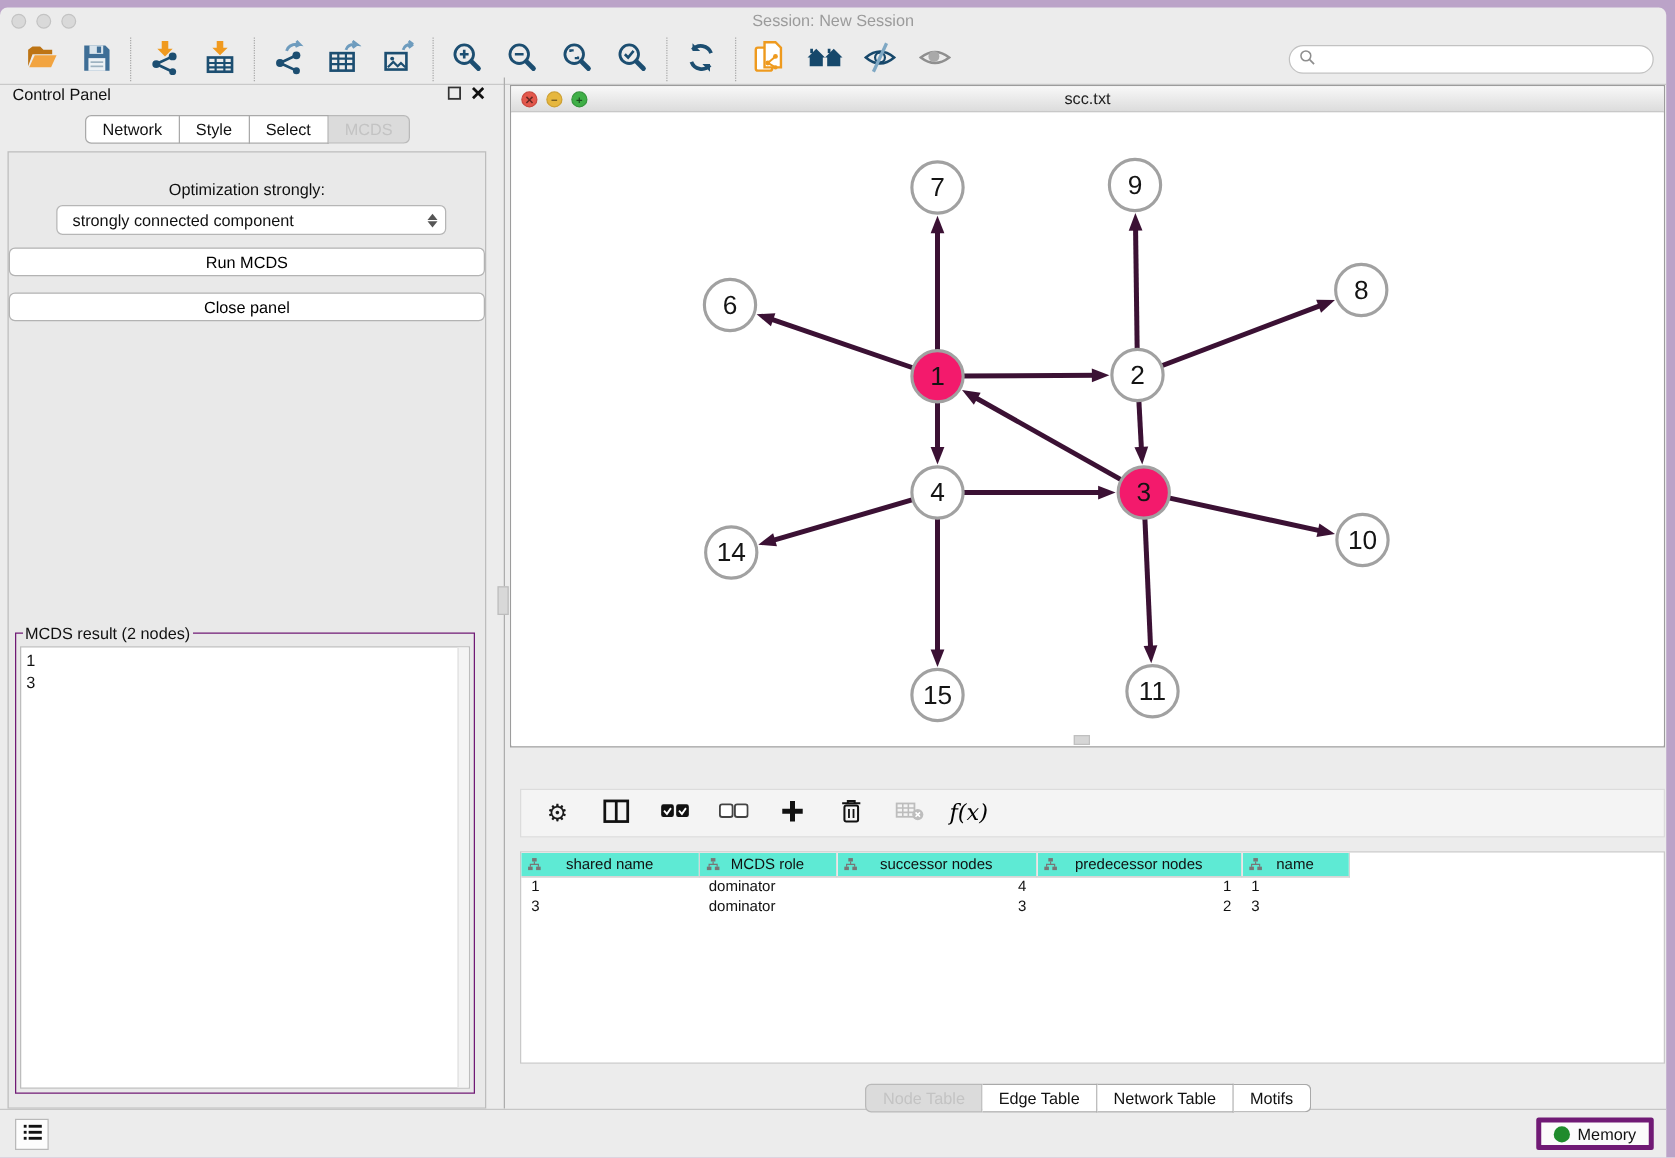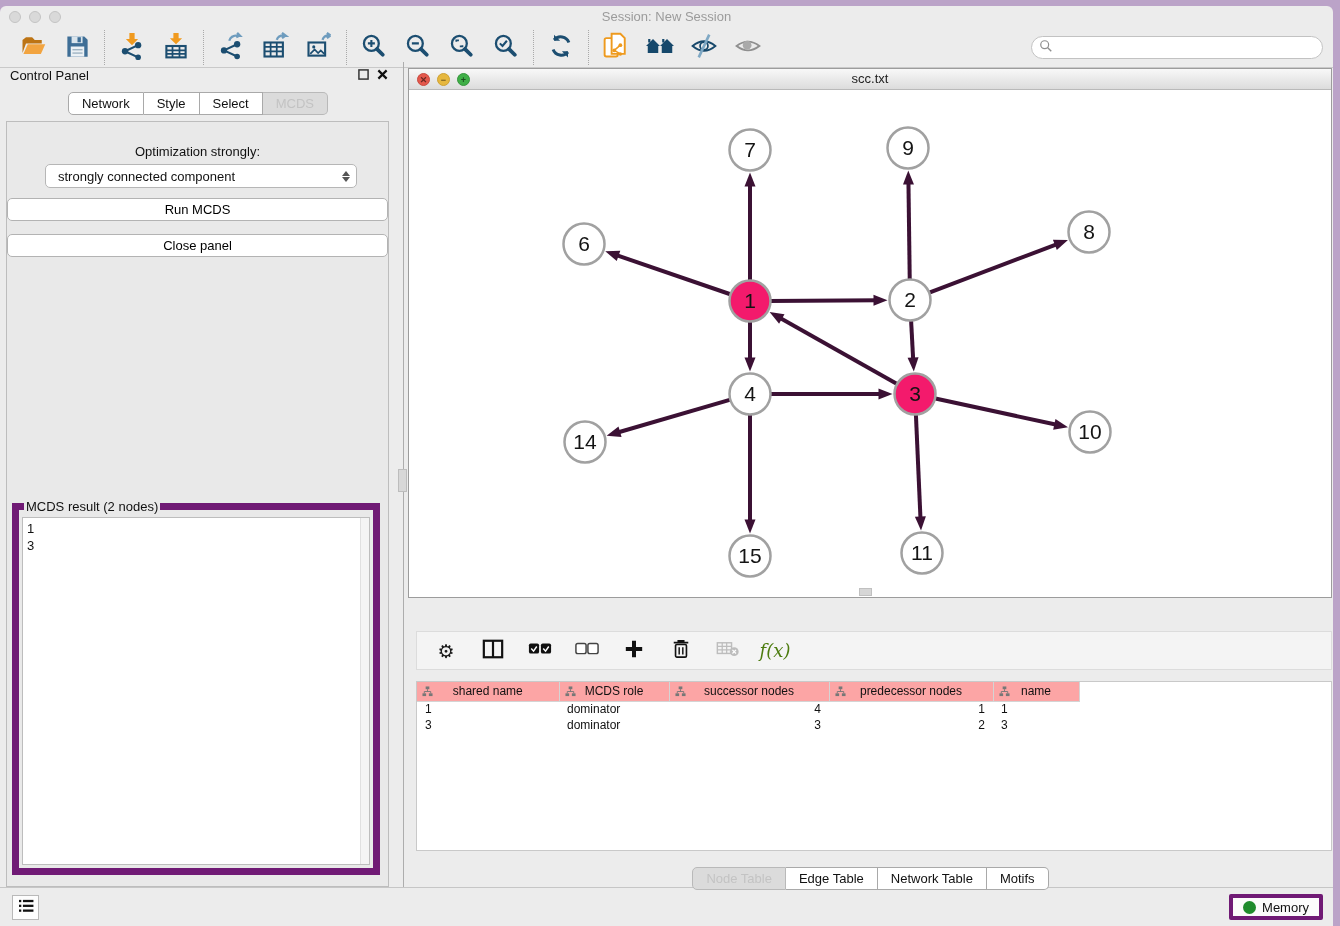--- a/index.html
+++ b/index.html
@@ -56,7 +56,7 @@
   .pbtn { background:#fff; border:1px solid #B3B3B3; border-radius:5px; height:23px;
           padding:0 16px; font-size:13px; font-family:"Liberation Sans",sans-serif; }
   .result-box { position:absolute; left:5px; right:8px; top:377px; bottom:11px;
-                border:7px solid #701a75; padding:3px; }
+                border:1px solid #701a75; padding:3px; }
   .result-box legend { font-size:13px; padding:0 2px; margin-left:2px; }
   .result-text { position:relative; width:100%; height:100%; background:#fff;
                  border:1px solid #BDBDBD; font-size:13px; padding:2px 4px;

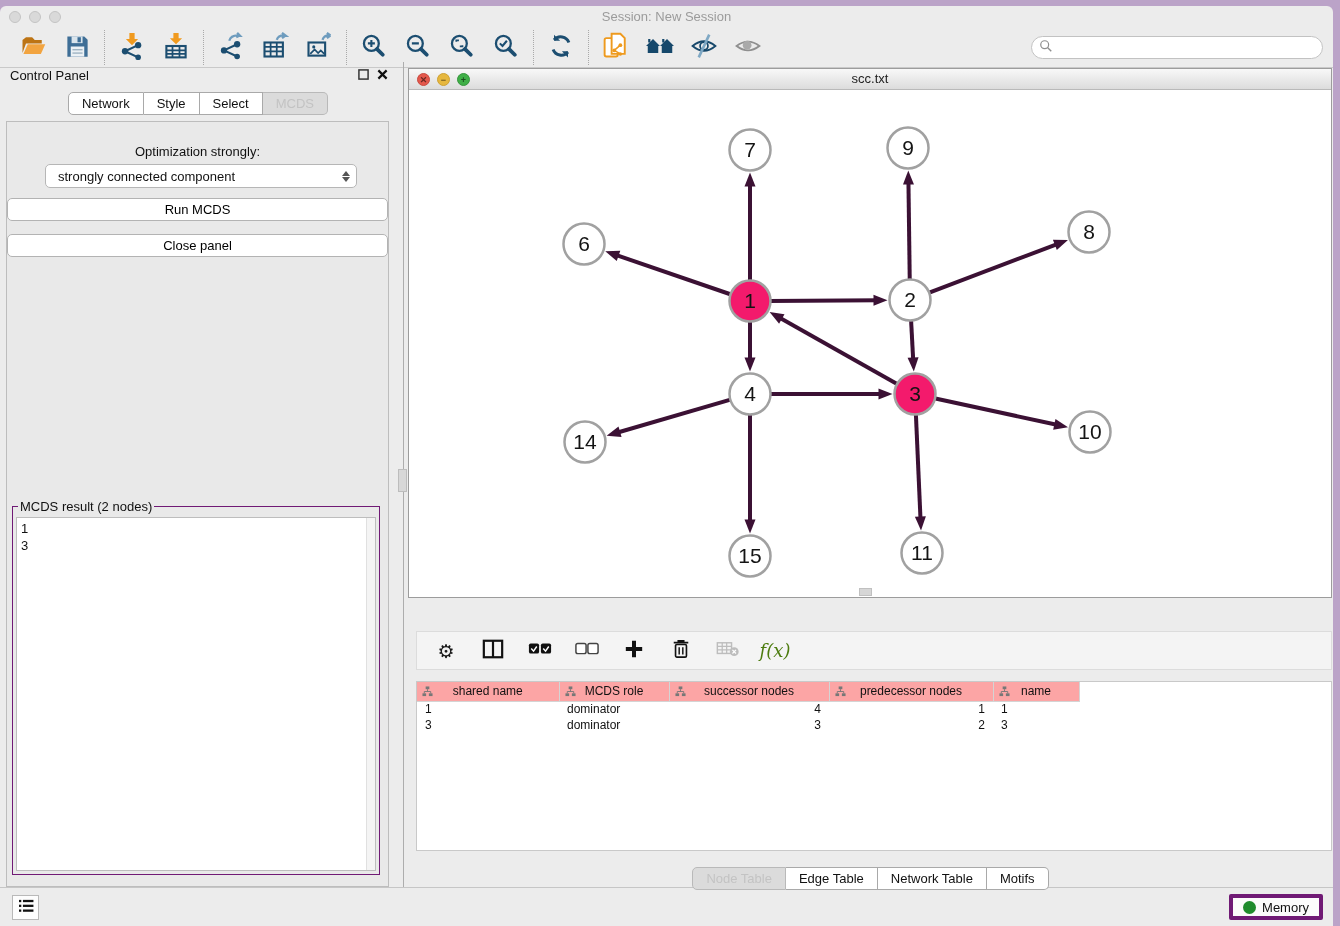--- a/index.html
+++ b/index.html
@@ -95,7 +95,7 @@
                 display:flex; align-items:center; gap:21px; padding-left:16px; }
   .tpt-btn { display:flex; align-items:center; justify-content:center; width:26px; height:28px; }
   .gear-glyph { font-size:19px; color:#1A1A1A; font-family:"DejaVu Sans",sans-serif; }
-  .fx-glyph { font-family:"DejaVu Serif",serif; font-style:italic; font-size:18px; color:#4d7c0f; }
+  .fx-glyph { font-family:"DejaVu Serif",serif; font-style:italic; font-size:18px; color:#000000; }
   .ntable-wrap { position:absolute; left:8px; right:1px; top:79px; height:170px;
                  background:#fff; border:1px solid #C9C9C9; overflow:hidden; }
   table.ntable { border-collapse:collapse; font-size:12px; table-layout:fixed; width:662px; }

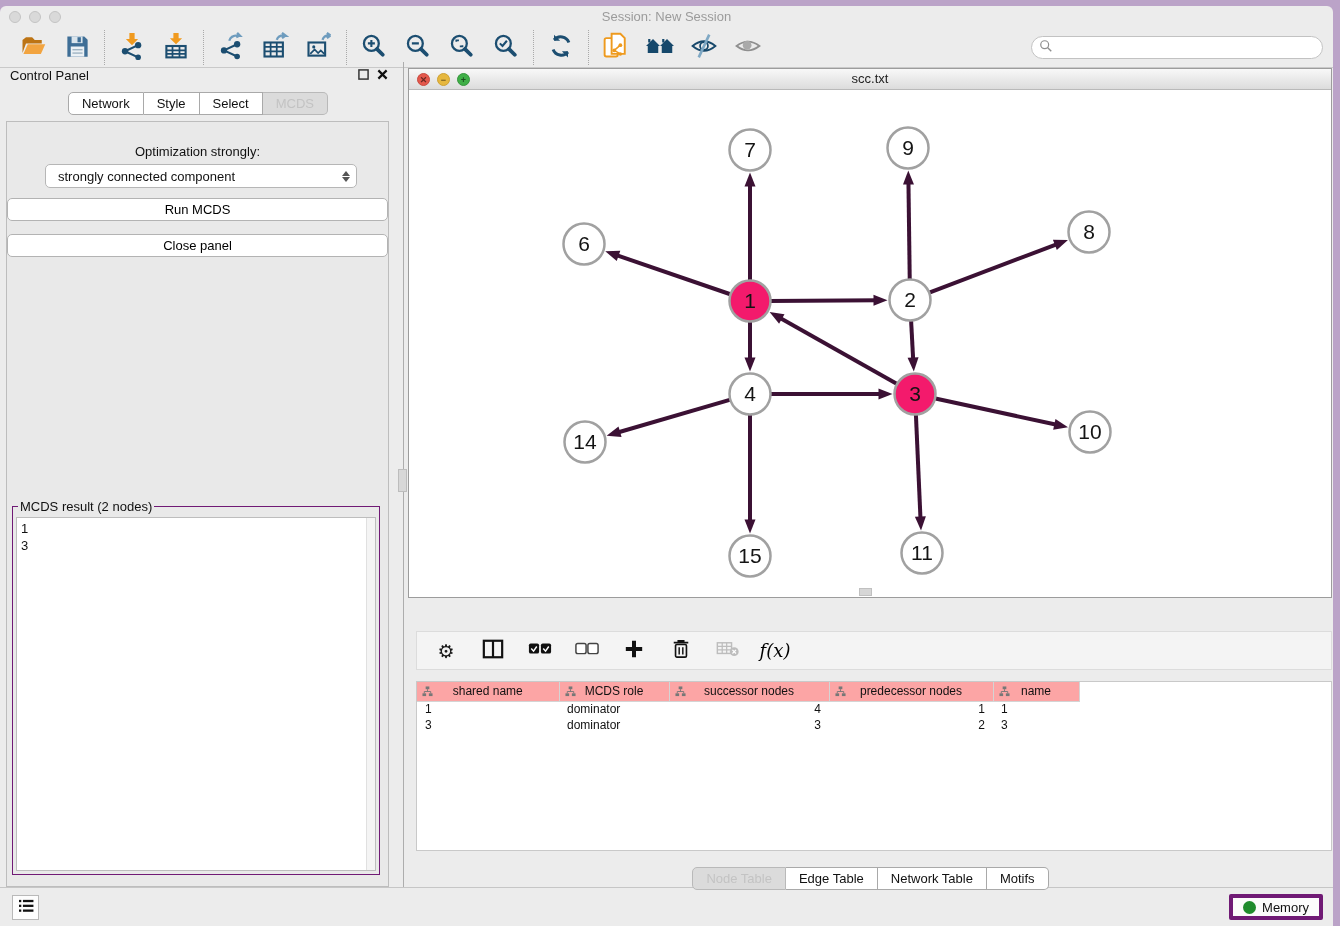--- a/index.html
+++ b/index.html
@@ -99,7 +99,7 @@
   .ntable-wrap { position:absolute; left:8px; right:1px; top:79px; height:170px;
                  background:#fff; border:1px solid #C9C9C9; overflow:hidden; }
   table.ntable { border-collapse:collapse; font-size:12px; table-layout:fixed; width:662px; }
-  .ntable th { height:19px; background:#fca5a5; border:1px solid #D4D4D4; border-top:none;
+  .ntable th { height:19px; background:#5eead4; border:1px solid #D4D4D4; border-top:none;
                font-weight:normal; font-size:12px; position:relative; text-align:center; padding:0 4px; }
   .ntable th:first-child { border-left:none; }
   .ntable th .th-icon { position:absolute; left:5px; top:4px; }

